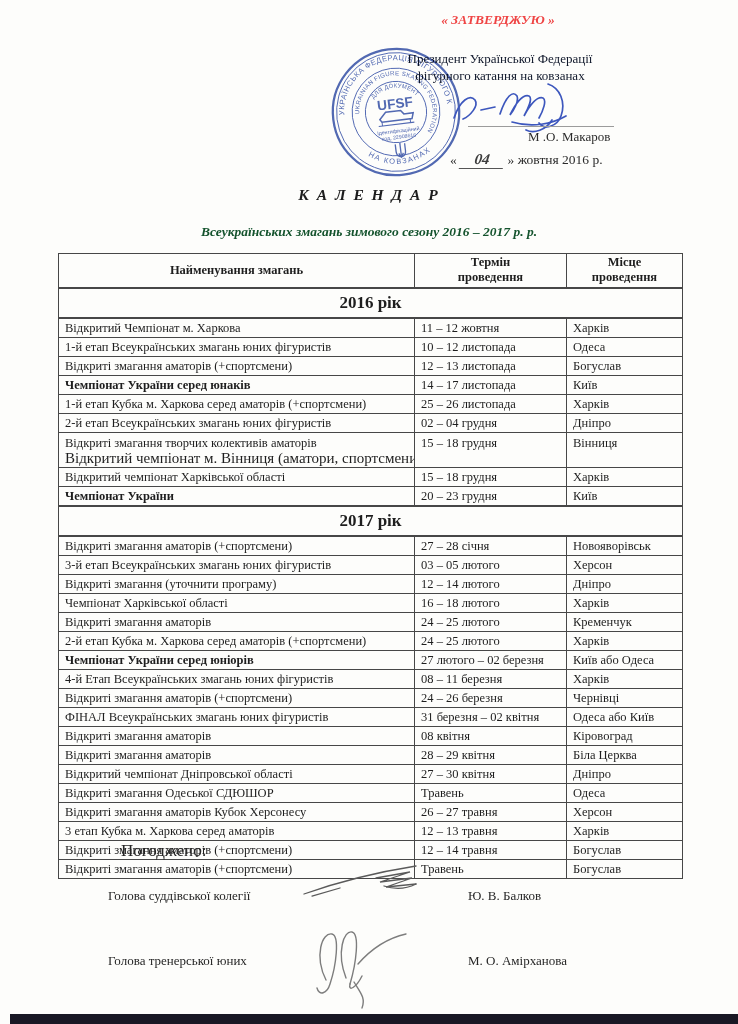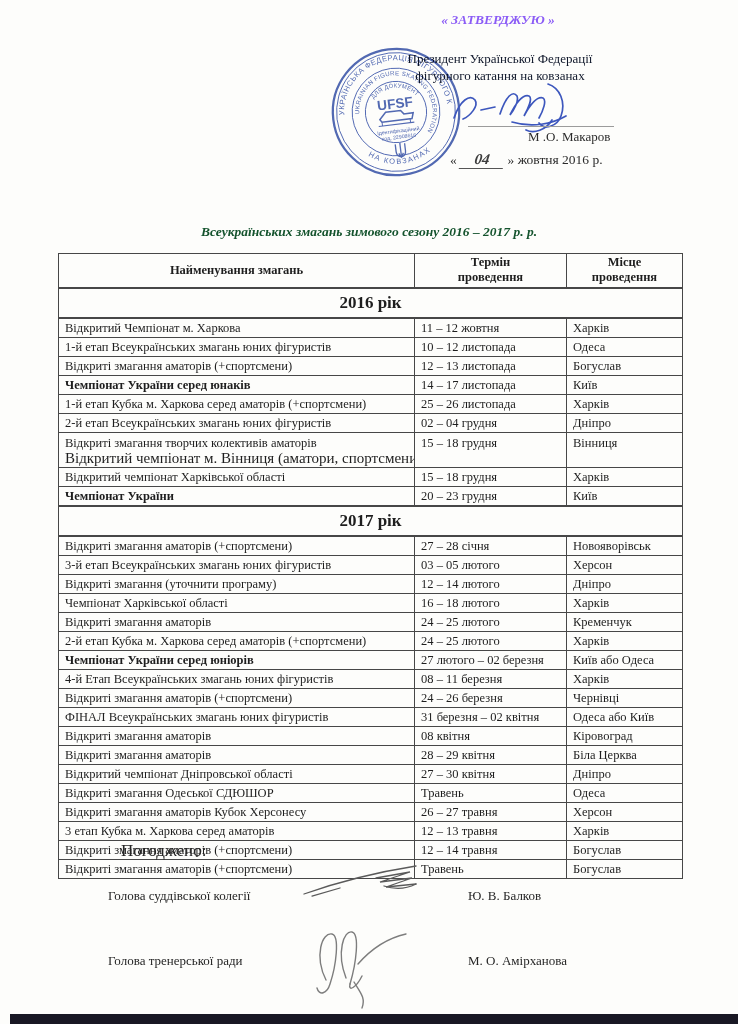--- a/index.html
+++ b/index.html
@@ -18,7 +18,7 @@
   .approve-label {
     position: absolute; top: 12px; left: 368px; width: 260px;
     text-align: center; font-weight: bold; font-style: italic; font-size: 13.5px;
-    color: #8b5cf6;
+    color: #ef4444;
   }
   .president-lines {
     position: absolute; top: 50px; left: 372px; width: 256px;

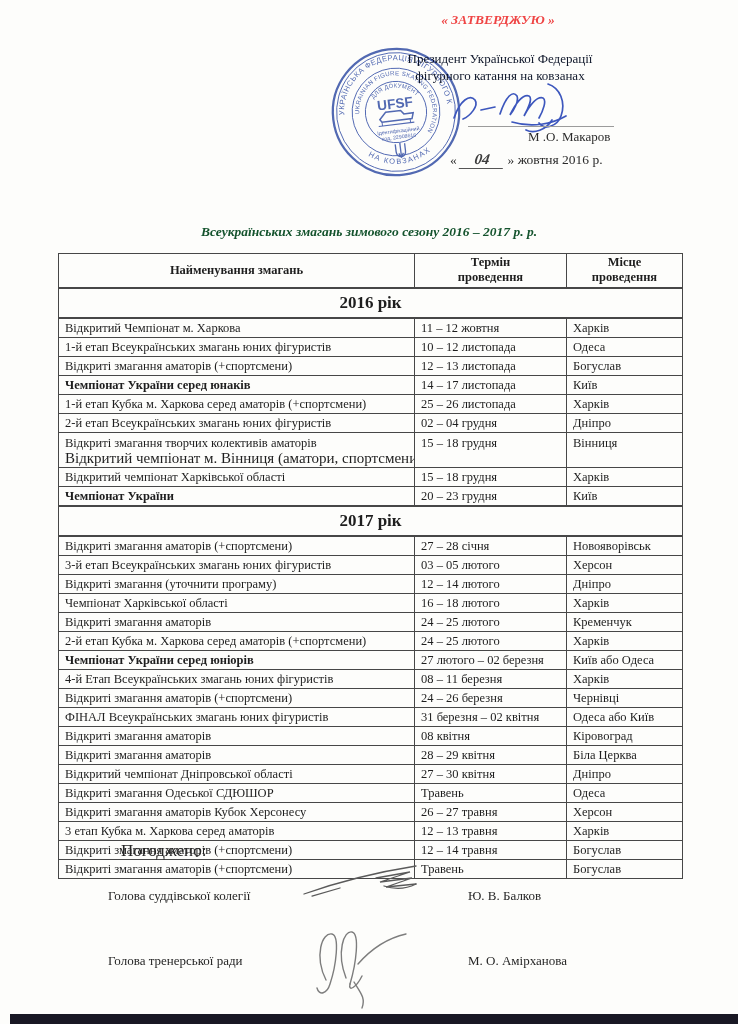--- a/index.html
+++ b/index.html
@@ -179,6 +179,7 @@
     <span>» жовтня 2016 р.</span>
   </div>
 
+  <div class="doc-title">К А Л Е Н Д А Р</div>
   <div class="doc-subtitle">Всеукраїнських змагань зимового сезону 2016 – 2017 р. р.</div>
 
   <table class="cal-table">

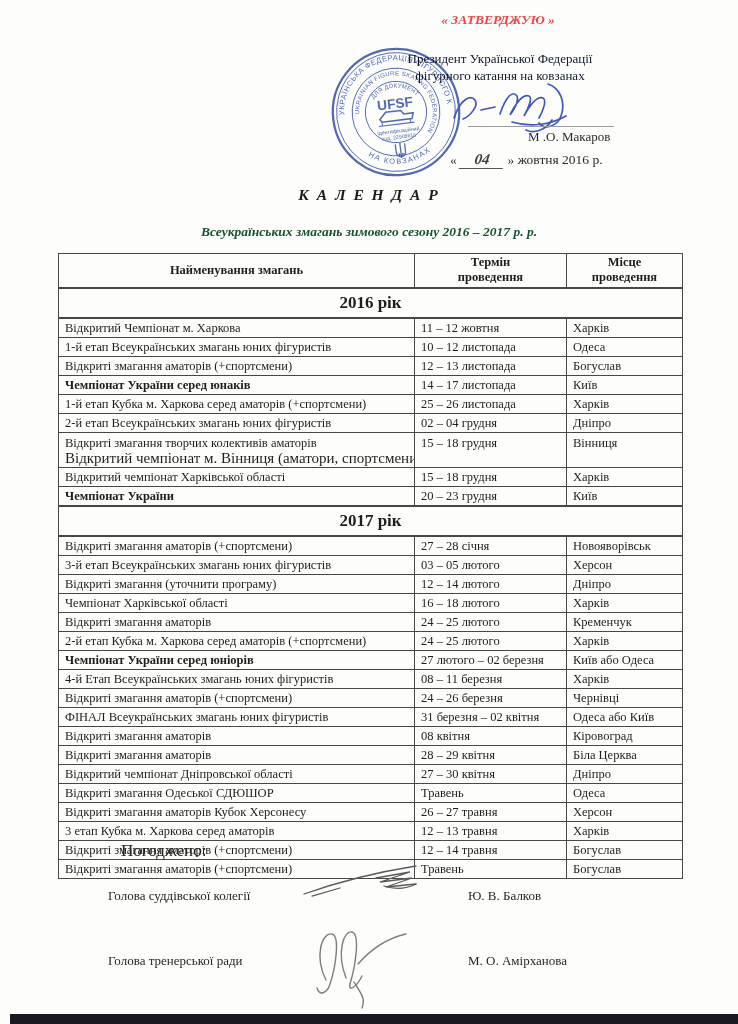--- a/index.html
+++ b/index.html
@@ -416,7 +416,7 @@
   </svg>
   <div class="name-1">Ю. В. Балков</div>
 
-  <div class="role-2">Голова тренерської ради</div>
+  <div class="role-2">Голова тренерської юних</div>
   <svg class="sig-amirkhanova" viewBox="0 0 120 88">
     <g fill="none" stroke="#7d7d7d" stroke-width="1.4" stroke-linecap="round">
       <path d="M18,58 C6,34 14,10 24,12 C32,14 28,44 22,62 C19,72 11,74 9,66"></path>

